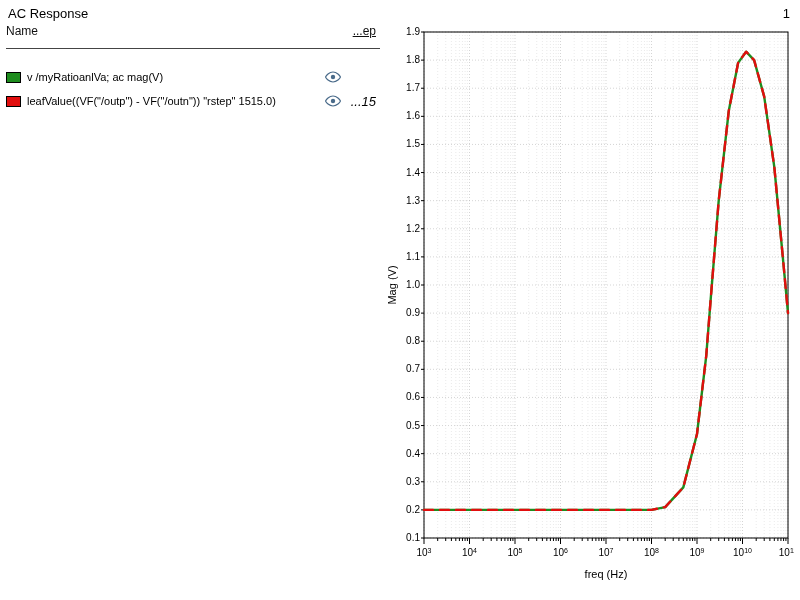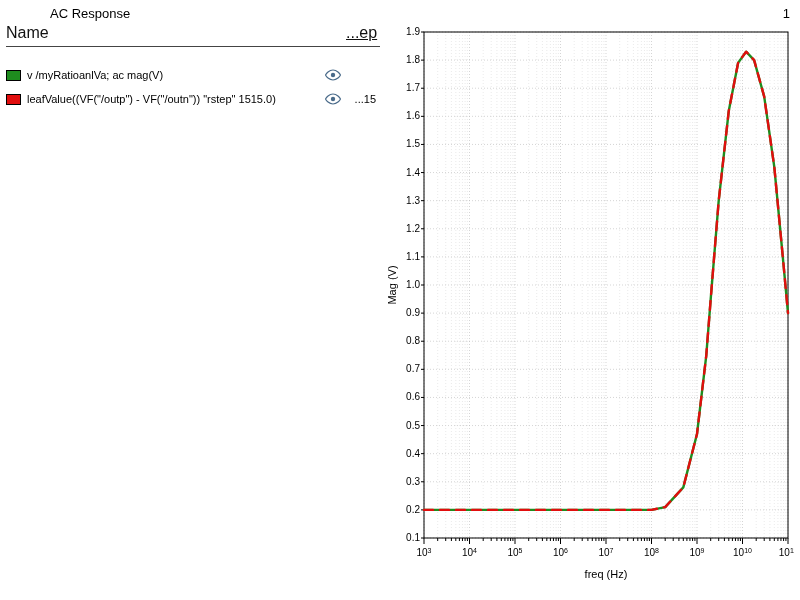--- a/index.html
+++ b/index.html
@@ -15,7 +15,6 @@
   .title-bar {
     position: absolute; left: 8px; top: 6px;
     font-size: 13px;
-    margin-left: 42px;
   }
   .page-number {
     position: absolute; right: 10px; top: 6px;

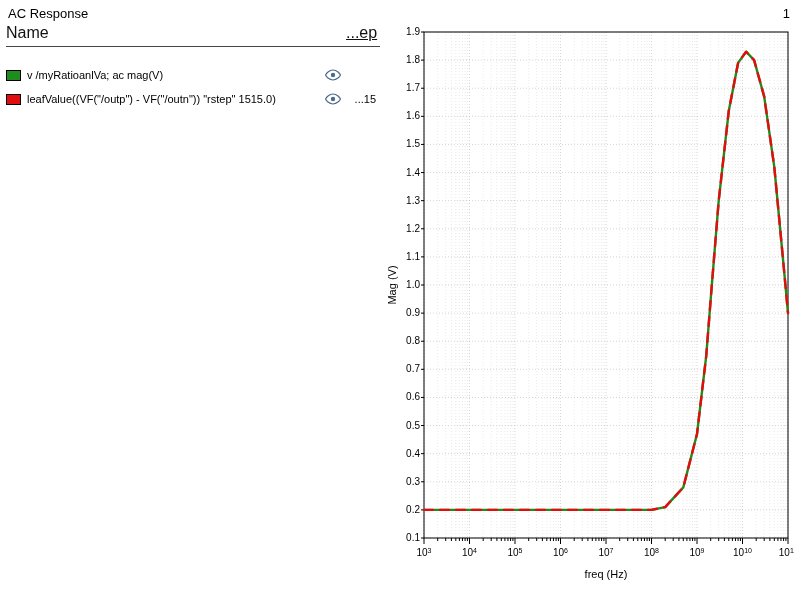--- a/index.html
+++ b/index.html
@@ -28,8 +28,8 @@
   .legend-header {
     display: flex; align-items: flex-start;
     border-bottom: 1px solid #444;
-    padding-bottom: 4px;
-    font-size: 16px;
+    padding-bottom: 10px;
+    font-size: 12px;
     color: #111;
   }
   .legend-header .col-name { flex: 1; }

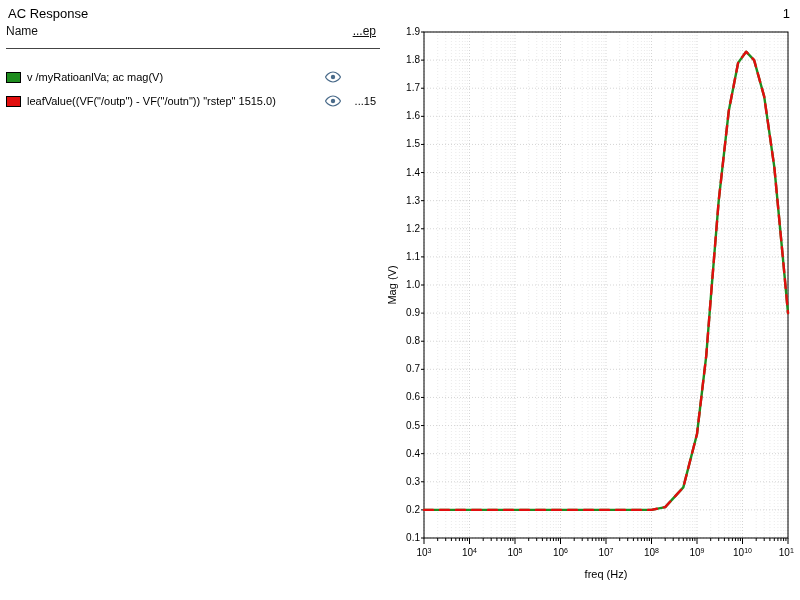--- a/index.html
+++ b/index.html
@@ -52,7 +52,7 @@
     color: #4a6b8a;
     margin: 0 8px 0 4px;
   }
-  .ep-val { width: 30px; text-align: right; font-size:11px; padding-right:4px;}
+  .ep-val { width: 30px; text-align: right; font-size:13px; padding-right:4px;font-style:italic;}
   .plot-area {
     position: absolute;
     left: 384px; top: 24px;

